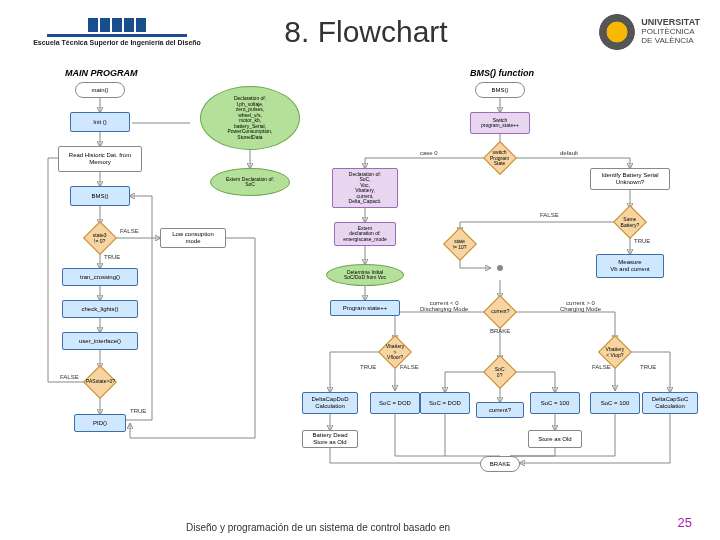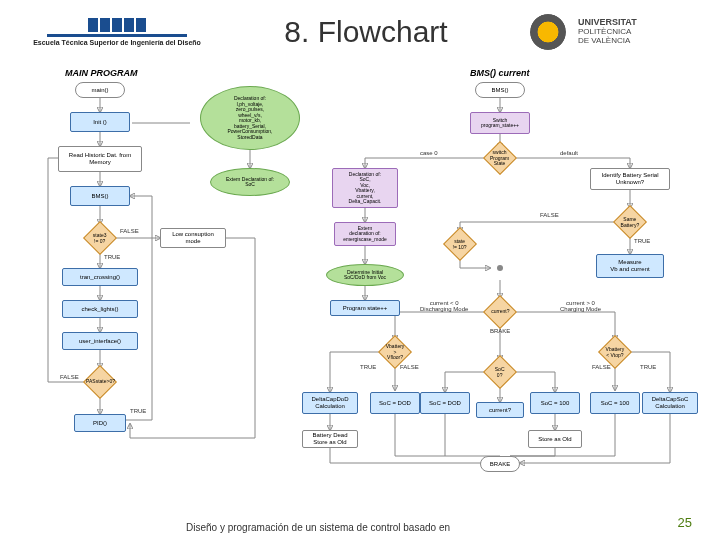--- a/index.html
+++ b/index.html
@@ -11,7 +11,7 @@
 .baseline{width:140px;height:3px;background:#1a4d8f;margin-bottom:2px}
 .etsid{font-size:7px;font-weight:bold;color:#222;text-align:center;line-height:1}
 .title{font-size:30px;color:#333;flex:1;text-align:center}
-.hdr-right{display:flex;align-items:center;gap:12px;width:170px;justify-content:flex-start}
+.hdr-right{display:flex;align-items:center;gap:6px;width:170px;justify-content:flex-end}
 .upv-logo{width:36px;height:36px;border-radius:50%;background:radial-gradient(circle,#f8b800 40%,#555 42%,#555 70%,transparent 72%);position:relative}
 .upv-txt{font-size:8px;color:#444;line-height:1.1}
 .upv-txt b{font-size:9px}

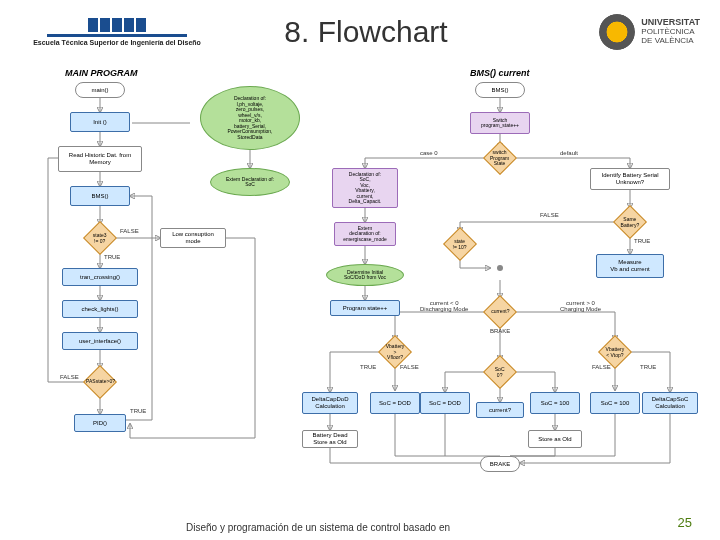--- a/index.html
+++ b/index.html
@@ -64,7 +64,7 @@
 
 <div class="canvas">
   <div class="heading main">MAIN PROGRAM</div>
-  <div class="heading bms">BMS() current</div>
+  <div class="heading bms">BMS() function</div>
 
   <svg class="wires">
     <defs>

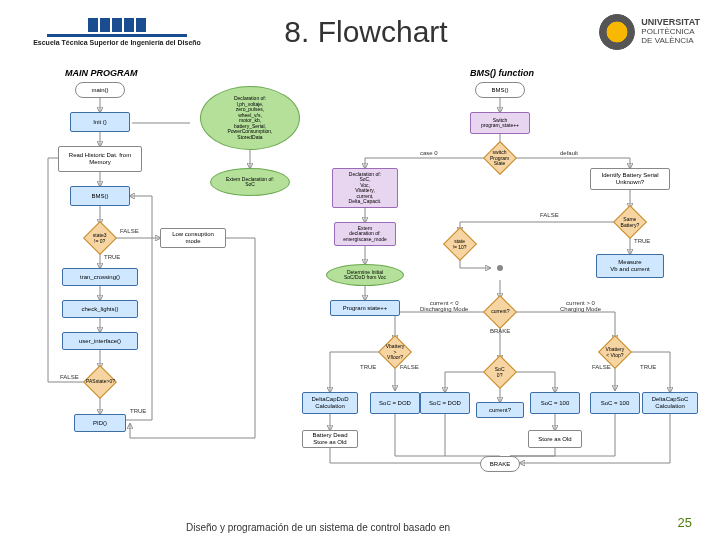--- a/index.html
+++ b/index.html
@@ -33,7 +33,7 @@
 svg.wires line,svg.wires path{stroke:#888;stroke-width:1;fill:none}
 .footer{position:absolute;bottom:6px;left:0;width:636px;display:flex;justify-content:center;align-items:flex-end}
 .ftxt{font-size:10px;color:#333;text-align:center;line-height:1.2}
-.pnum{position:absolute;right:28px;bottom:10px;font-size:13px;color:#4d7c0f}
+.pnum{position:absolute;right:28px;bottom:10px;font-size:13px;color:#a21caf}
 .dot{position:absolute;width:6px;height:6px;background:#888;border-radius:50%}
 </style>
 </head>

